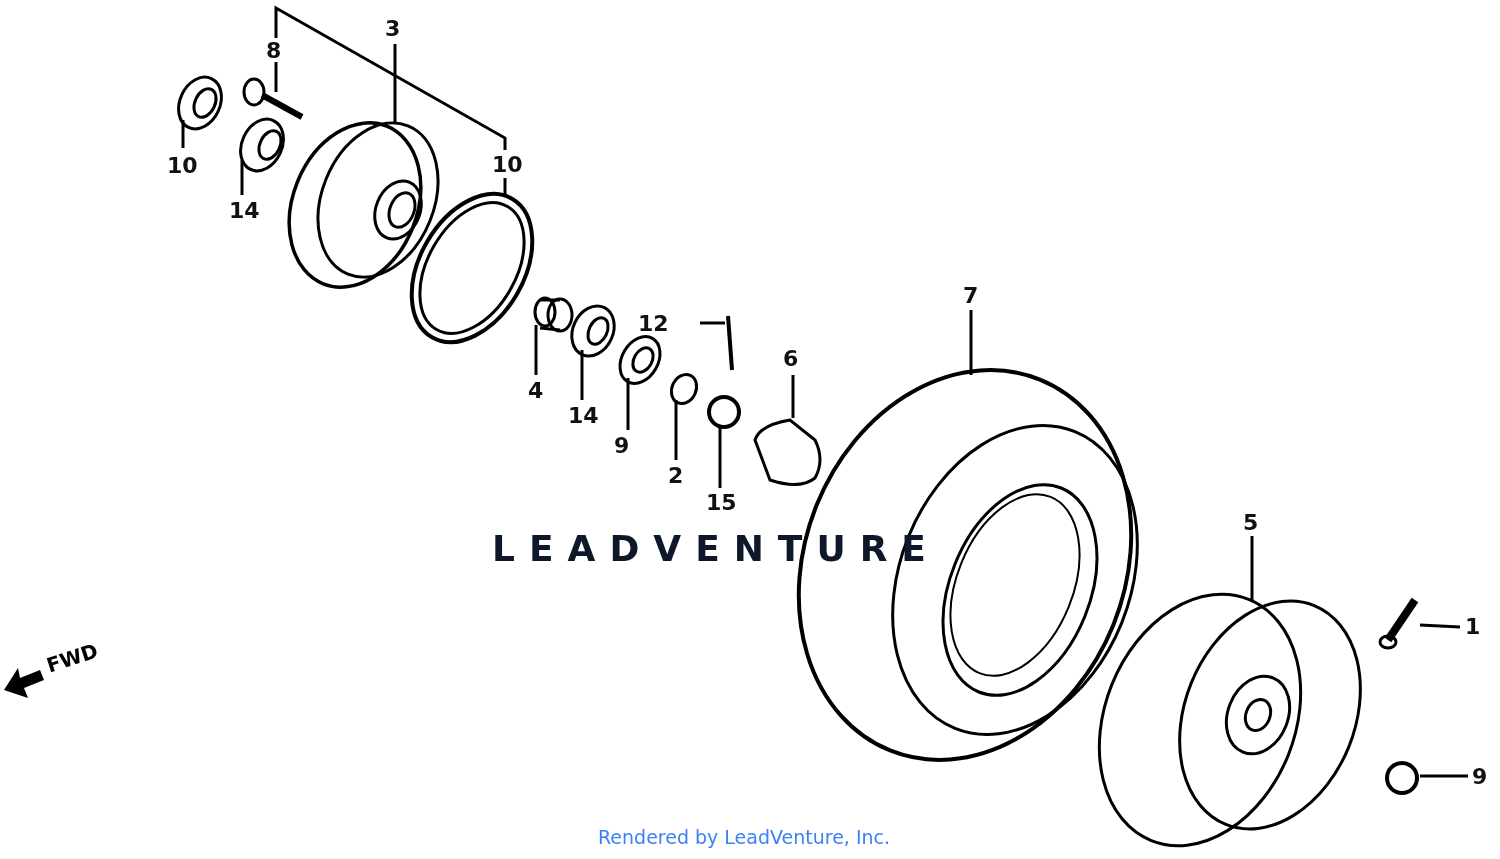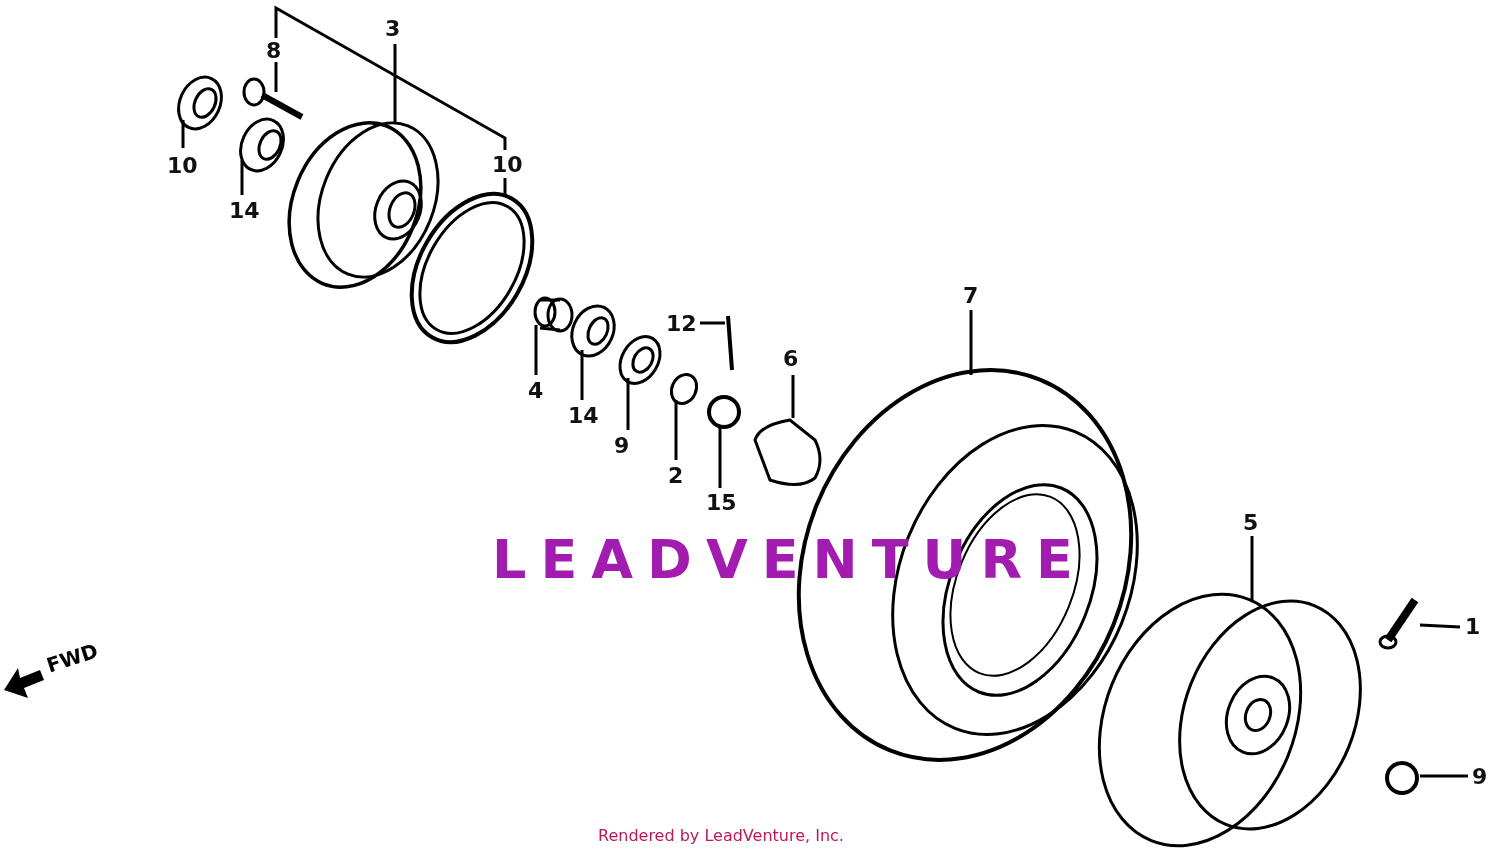--- a/index.html
+++ b/index.html
@@ -100,7 +100,7 @@
 <span class="lbl" style="left:614px;top:435px">9</span>
 <span class="lbl" style="left:668px;top:465px">2</span>
 <span class="lbl" style="left:706px;top:492px">15</span>
-<span class="lbl" style="left:666px;top:313px">12</span>
+<span class="lbl" style="left:638px;top:313px">12</span>
 <span class="lbl" style="left:783px;top:348px">6</span>
 <span class="lbl" style="left:963px;top:285px">7</span>
 <span class="lbl" style="left:1243px;top:512px">5</span>

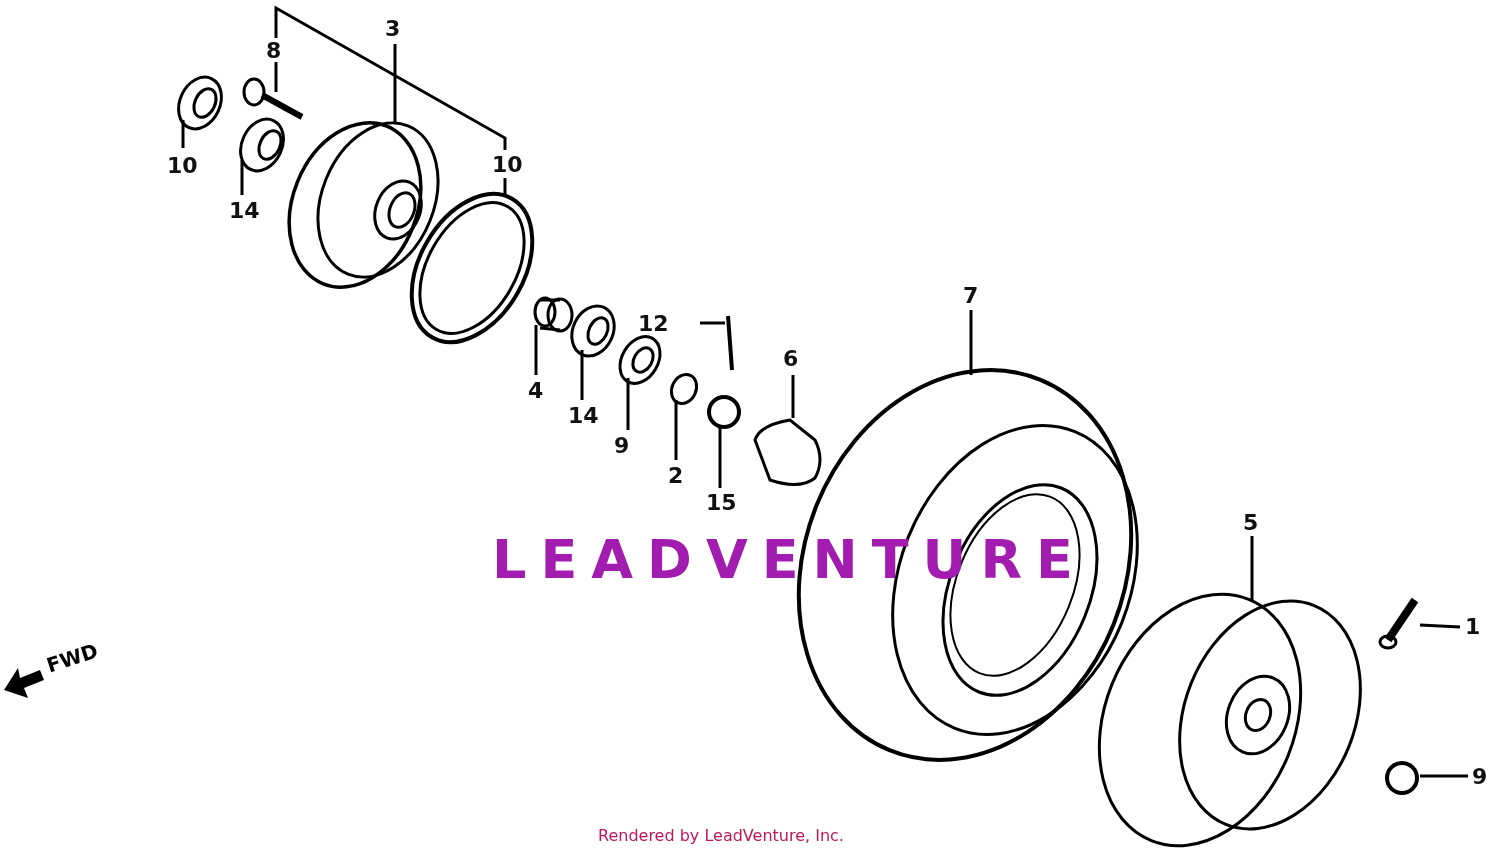--- a/index.html
+++ b/index.html
@@ -6,7 +6,7 @@
   body{width:1500px;height:859px;position:relative;overflow:hidden;font-family:"Liberation Sans",sans-serif;}
   .canvas{position:absolute;left:0;top:0;width:1500px;height:859px;}
   .lbl{position:absolute;font-family:"DejaVu Sans",sans-serif;font-weight:bold;font-size:22px;color:#111;line-height:1;}
-  .watermark{position:absolute;left:492px;top:528px;font-family:"DejaVu Sans",sans-serif;font-size:54px;letter-spacing:14px;color:#a21caf;font-weight:bold;}
+  .watermark{position:absolute;left:492px;top:528px;font-family:"DejaVu Sans",sans-serif;font-size:36px;letter-spacing:14px;color:#0f172a;font-weight:bold;}
   .footer{position:absolute;left:598px;top:826px;font-family:"DejaVu Sans",sans-serif;font-size:16px;color:#be185d;}
   .fwd{position:absolute;left:4px;top:638px;width:110px;height:60px;}
   .fwd-text{position:absolute;left:42px;top:8px;font-family:"DejaVu Sans",sans-serif;font-weight:bold;font-size:20px;transform:rotate(-18deg);color:#000;}

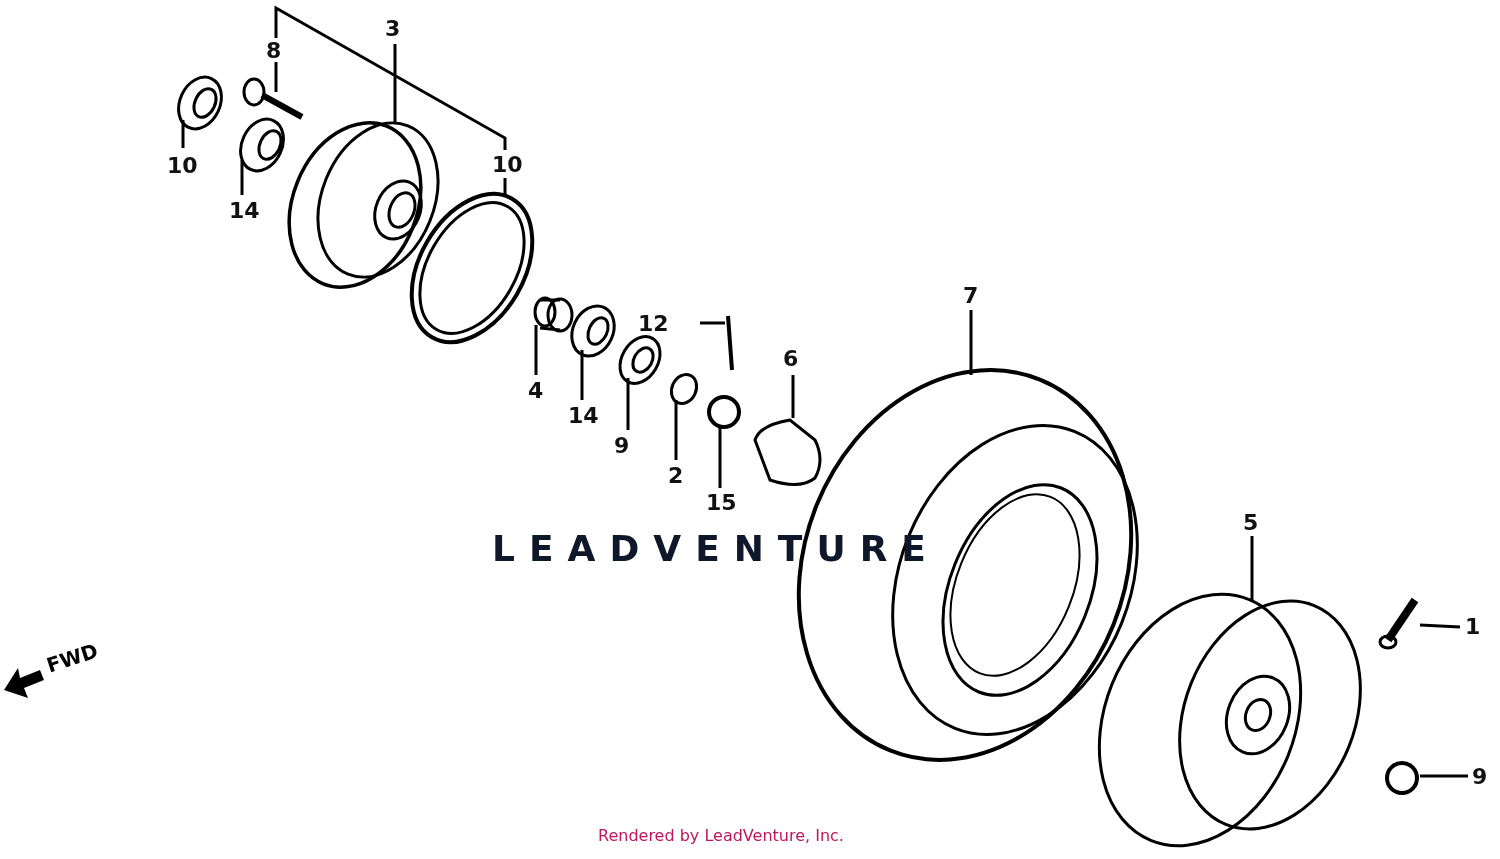--- a/index.html
+++ b/index.html
@@ -7,7 +7,7 @@
   .canvas{position:absolute;left:0;top:0;width:1500px;height:859px;}
   .lbl{position:absolute;font-family:"DejaVu Sans",sans-serif;font-weight:bold;font-size:22px;color:#111;line-height:1;}
   .watermark{position:absolute;left:492px;top:528px;font-family:"DejaVu Sans",sans-serif;font-size:36px;letter-spacing:14px;color:#0f172a;font-weight:bold;}
-  .footer{position:absolute;left:598px;top:826px;font-family:"DejaVu Sans",sans-serif;font-size:16px;color:#be185d;}
+  .footer{position:absolute;left:598px;top:826px;font-family:"DejaVu Sans",sans-serif;font-size:19px;color:#3b82f6;}
   .fwd{position:absolute;left:4px;top:638px;width:110px;height:60px;}
   .fwd-text{position:absolute;left:42px;top:8px;font-family:"DejaVu Sans",sans-serif;font-weight:bold;font-size:20px;transform:rotate(-18deg);color:#000;}
 </style>

